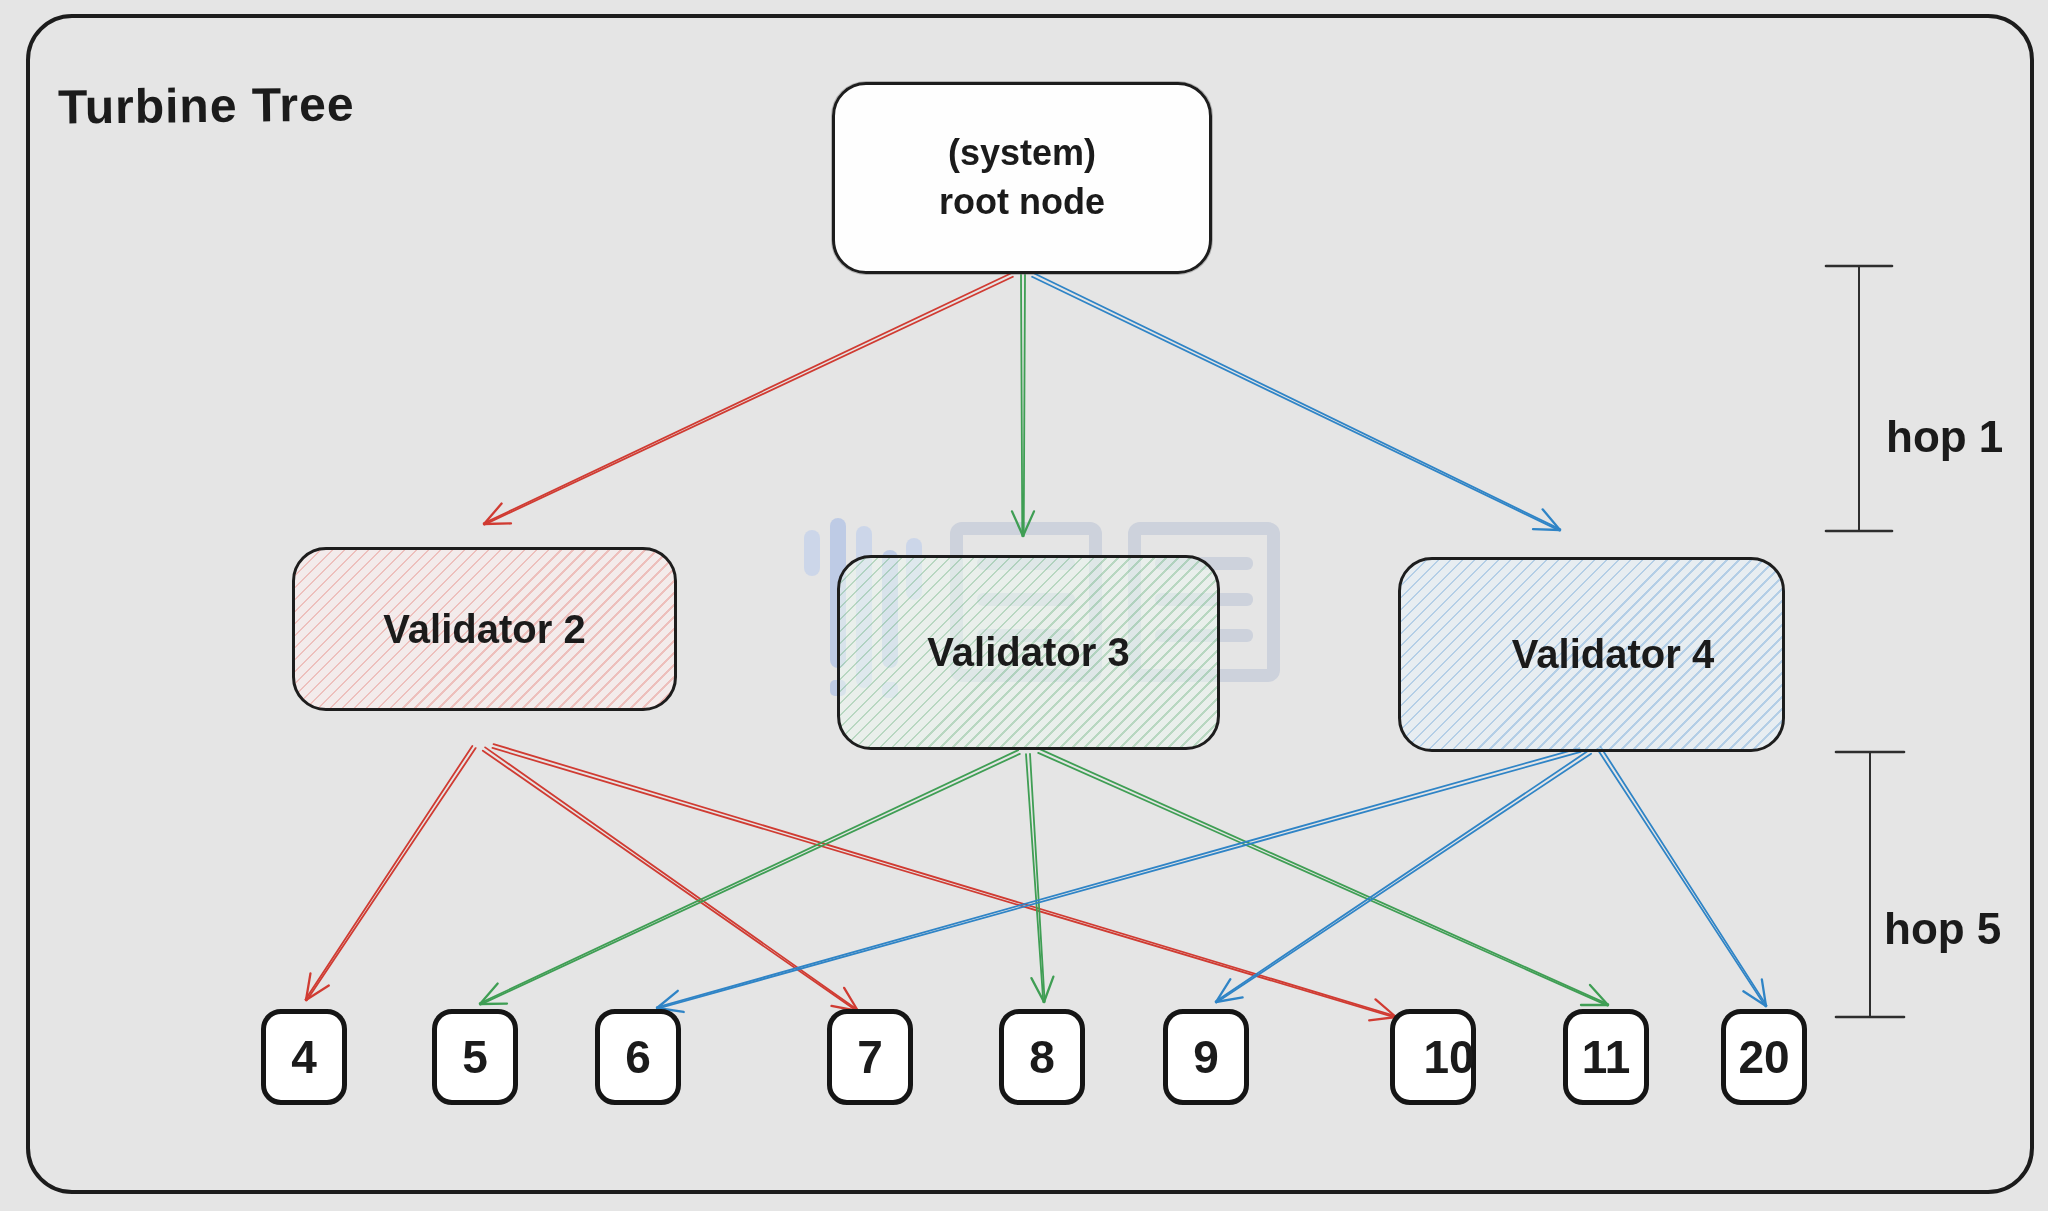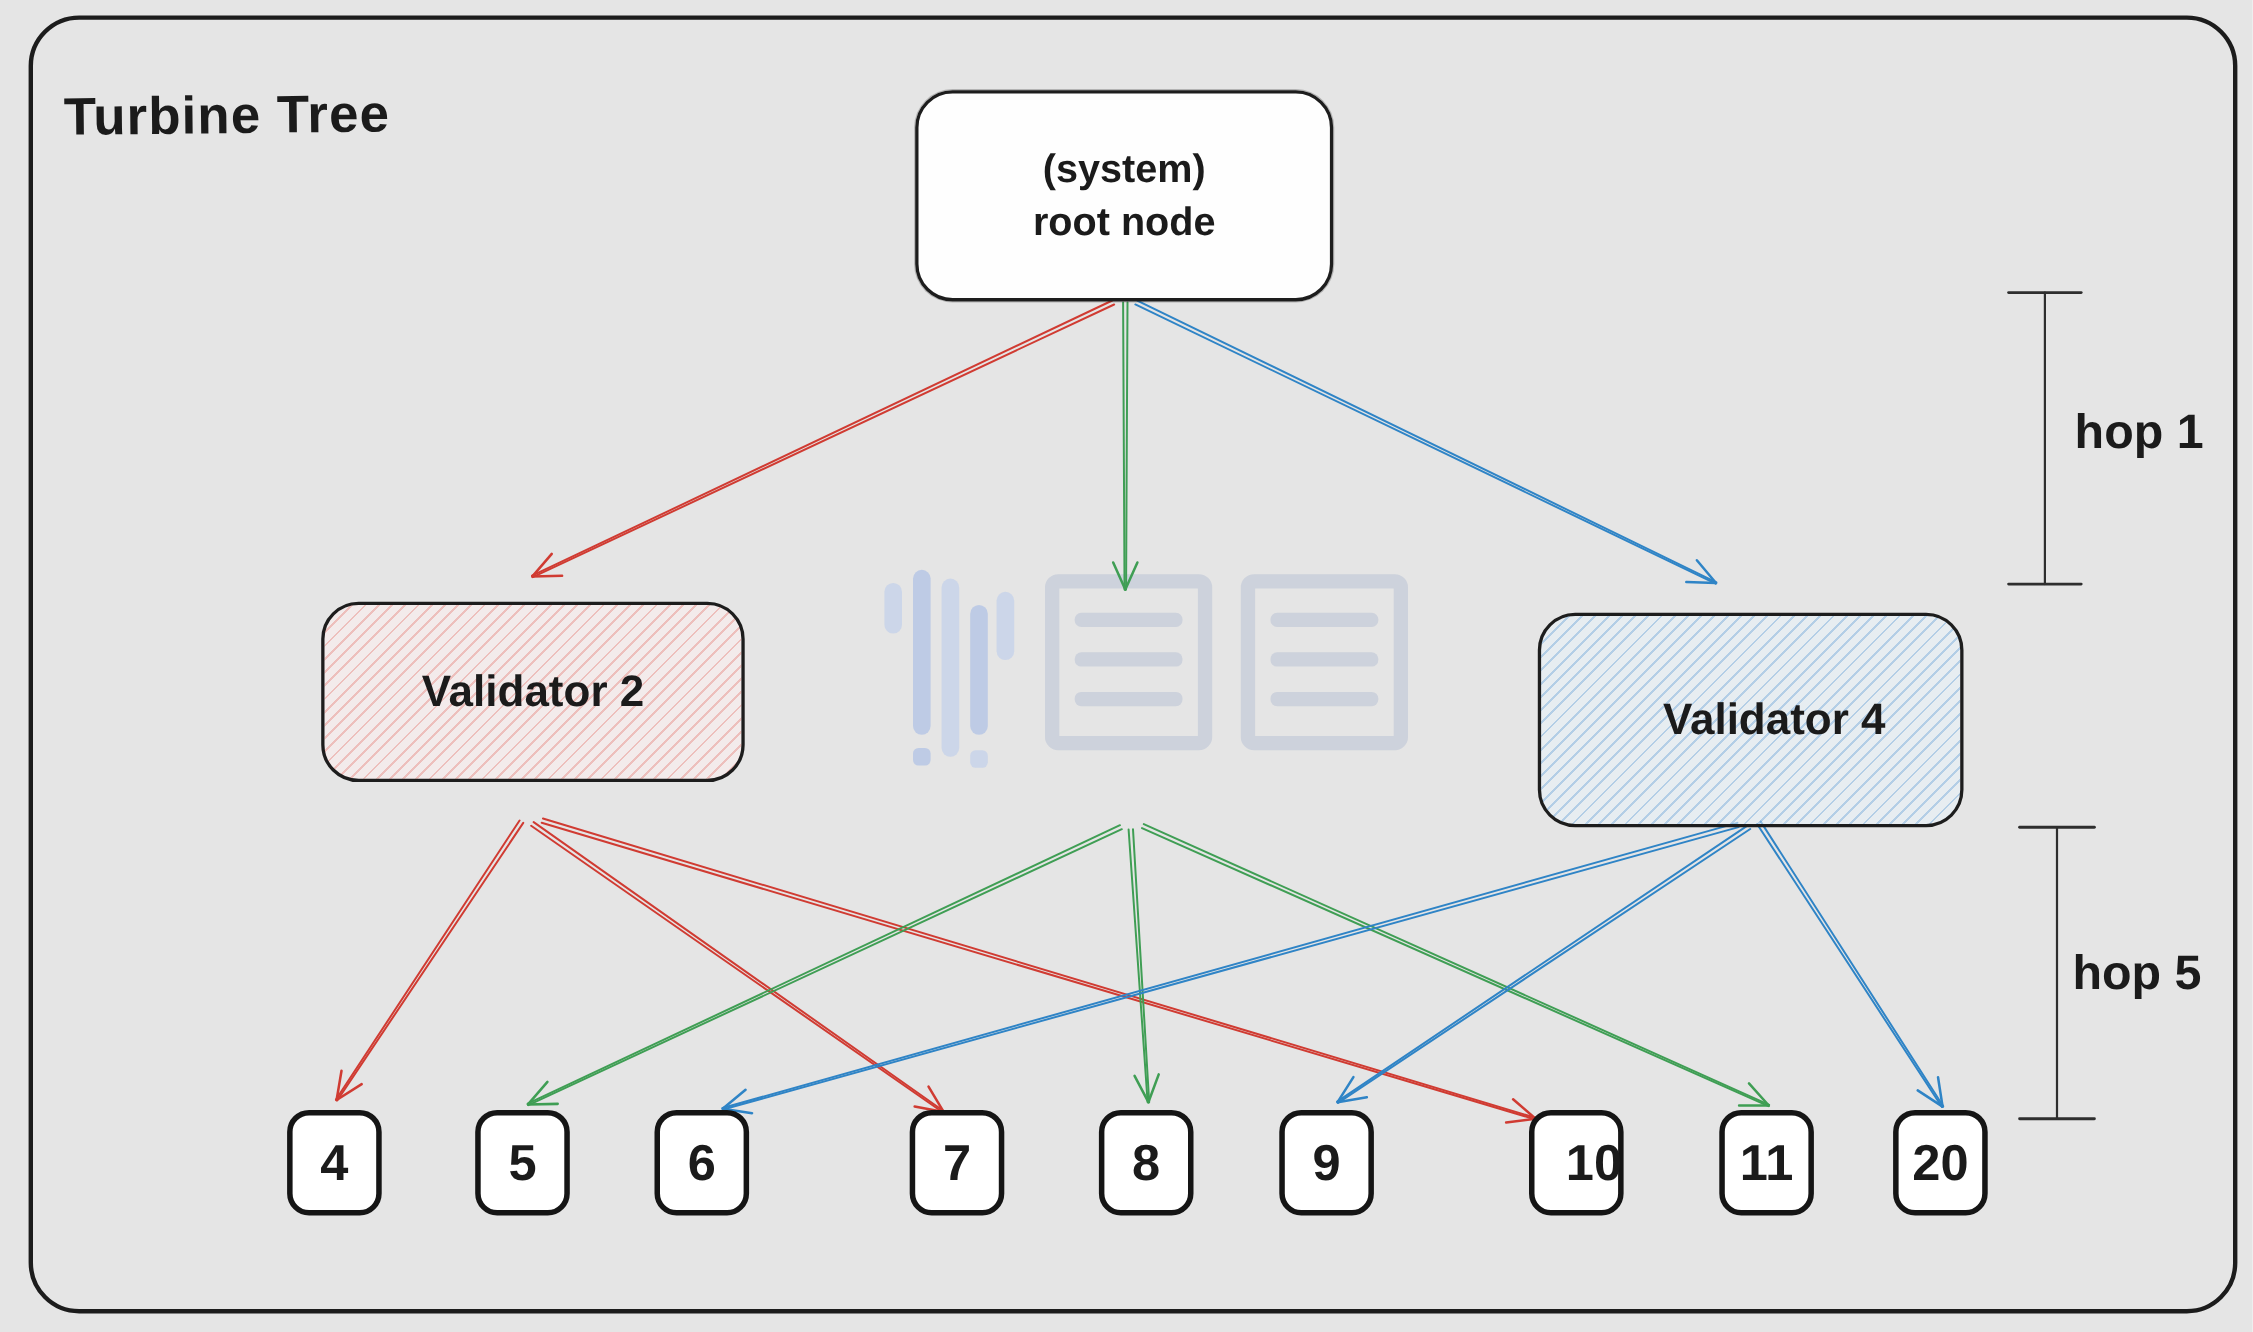--- a/index.html
+++ b/index.html
@@ -29,7 +29,7 @@
         border-radius:20px;background:#fff;display:flex;align-items:center;justify-content:center;
         font-size:46px;font-weight:700;z-index:3;}
   
-  .hoplabel{position:absolute;font-size:44px;font-weight:600;white-space:nowrap;z-index:3;}
+  .hoplabel{position:absolute;font-size:44px;font-weight:600;white-space:nowrap;z-index:3;margin-top:44px;}
   
   #edge-svg{position:absolute;left:0;top:0;width:2048px;height:1211px;z-index:2;}
   

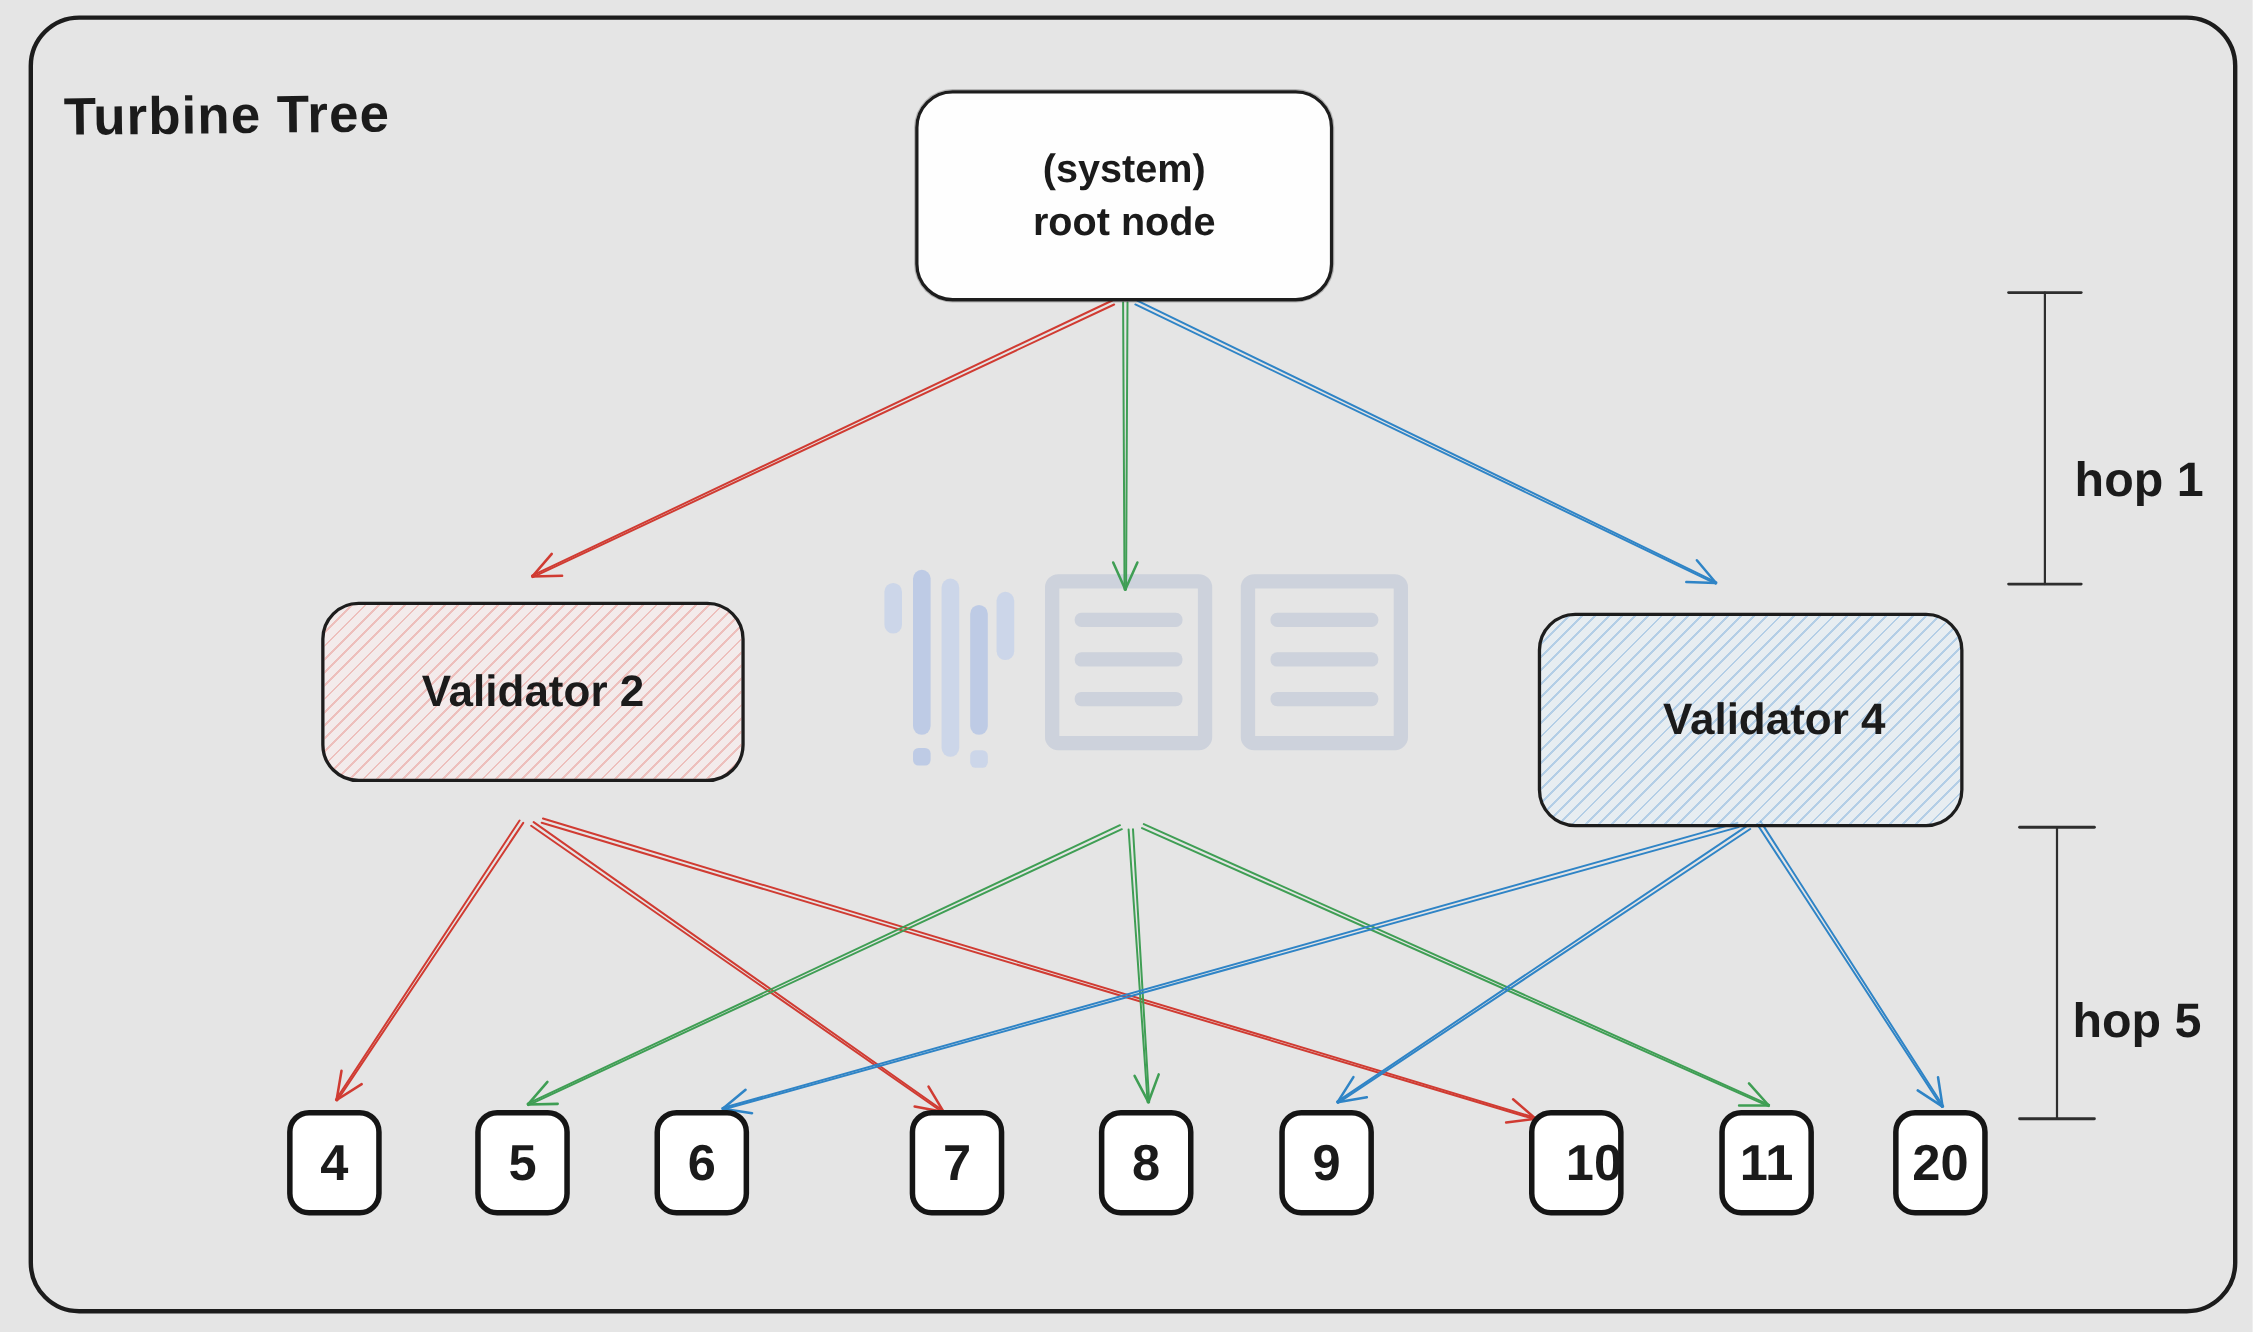--- a/index.html
+++ b/index.html
@@ -175,6 +175,9 @@
   <div class="box vbox red" style="left:292px;top:547px;width:385px;height:164px;">
     <span>Validator 2</span>
   </div>
+  <div class="box vbox green" style="left:837px;top:555px;width:383px;height:195px;">
+    <span>Validator 3</span>
+  </div>
   <div class="box vbox blue" style="left:1398px;top:557px;width:387px;height:195px;">
     <span>Validator 4</span>
   </div>

